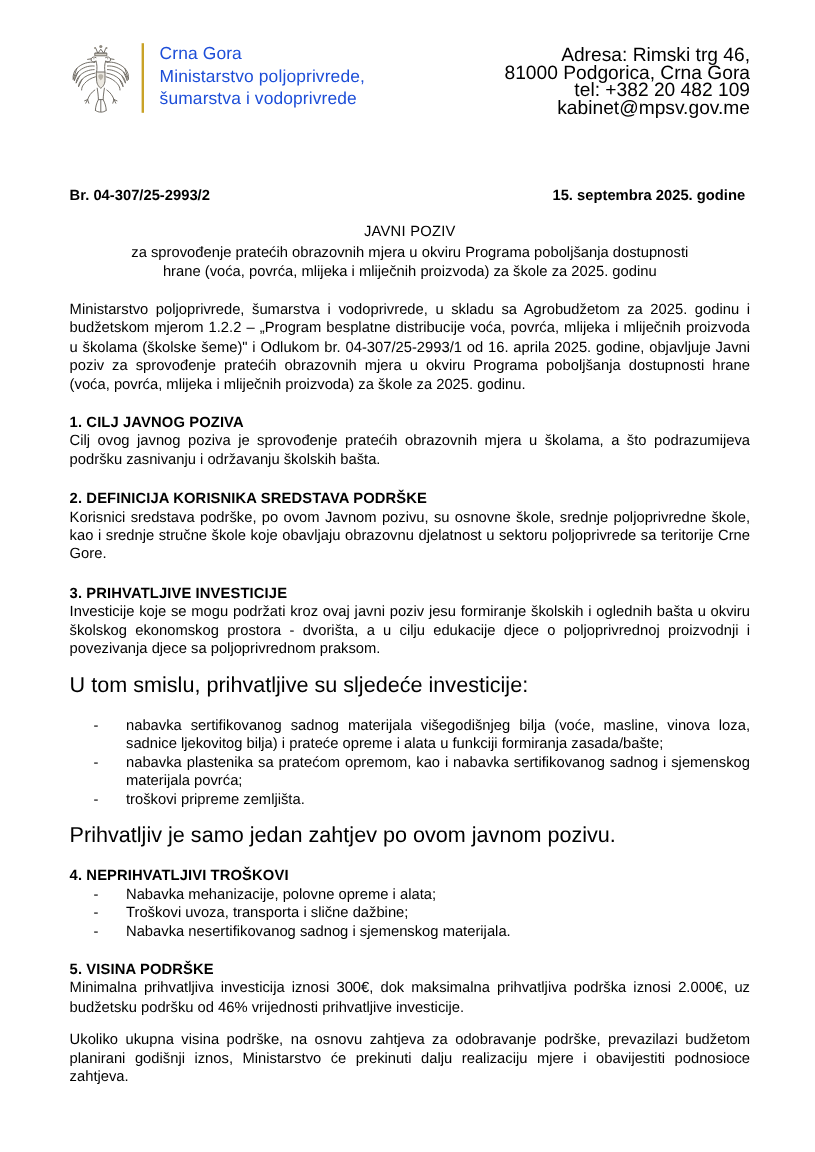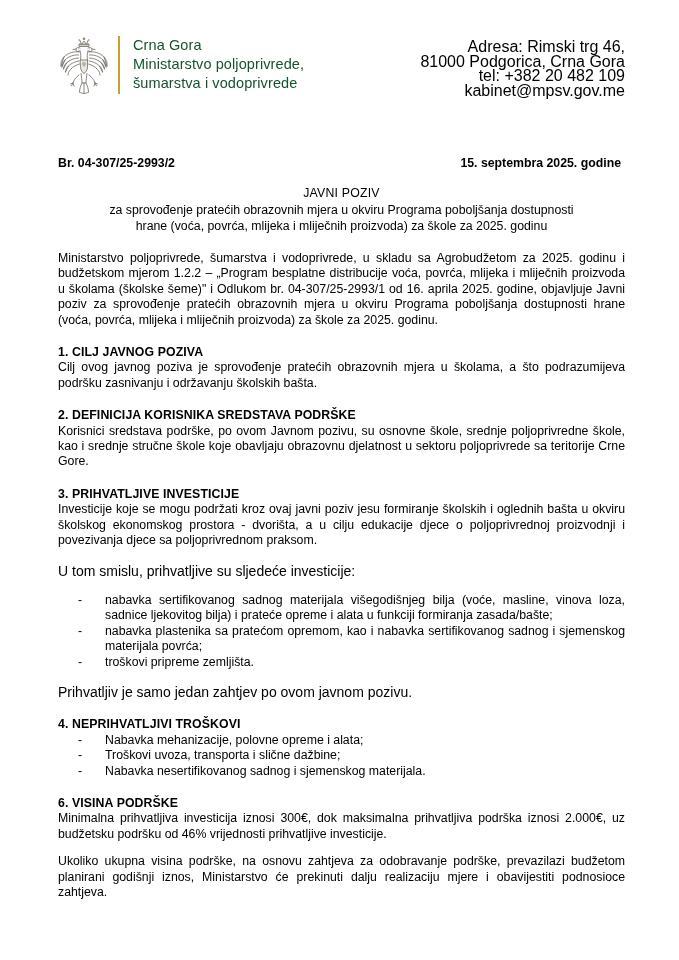--- a/index.html
+++ b/index.html
@@ -56,7 +56,7 @@
   .brand-lines {
     font-size: 14.5px;
     line-height: 19px;
-    color: #14532d;
+    color: #1d4ed8;
     letter-spacing: 0.1px;
     padding-top: 2px;
   }

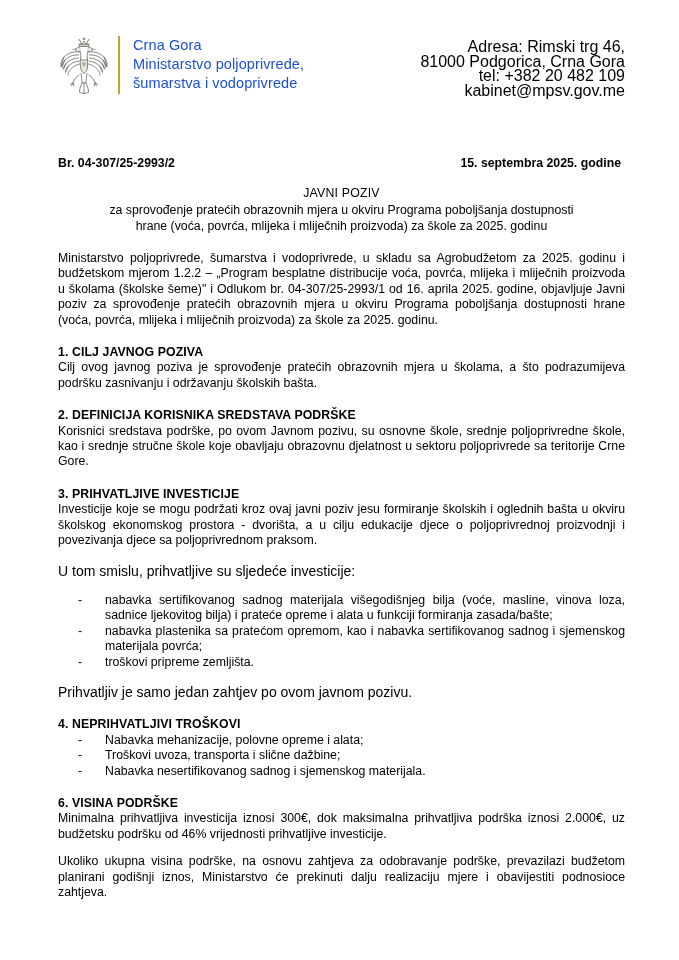--- a/index.html
+++ b/index.html
@@ -142,7 +142,7 @@
   ul.dash-list li:last-child { text-align: left; }
 
   .plain-line {
-    font-size: 14px;
+    font-size: 18px;
     line-height: 15.4px;
     margin-top: 15px;
   }

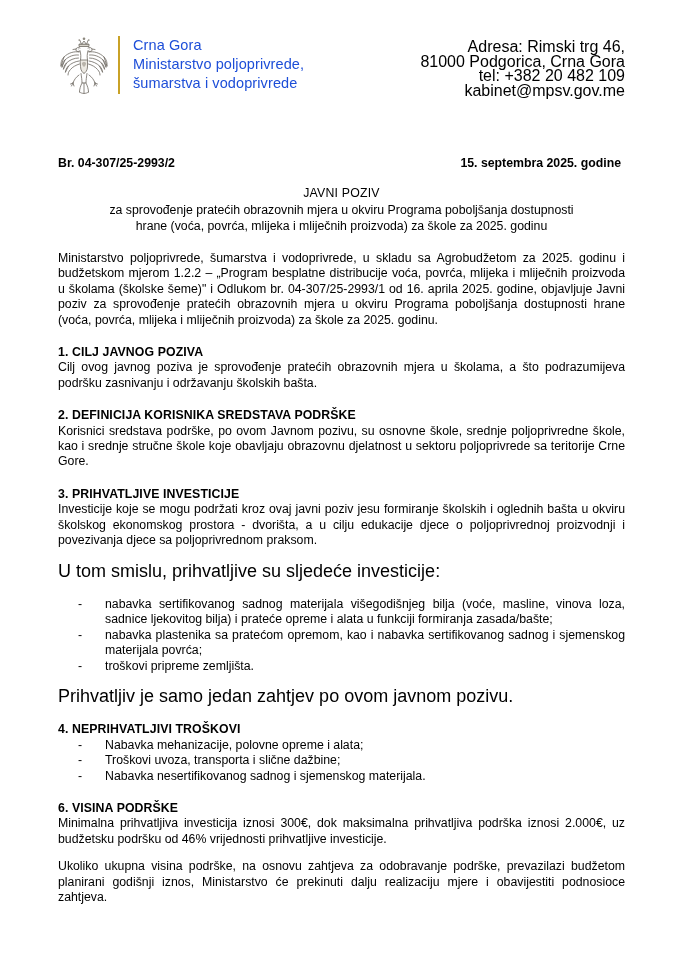--- a/index.html
+++ b/index.html
@@ -286,7 +286,7 @@
     </li>
   </ul>
 
-  <h2 class="section-heading">6. VISINA PODRŠKE</h2>
+  <h2 class="section-heading">5. VISINA PODRŠKE</h2>
   <p class="body-text">Minimalna prihvatljiva investicija iznosi 300€, dok maksimalna prihvatljiva podrška iznosi 2.000€, uz budžetsku podršku od 46% vrijednosti prihvatljive investicije.</p>
   <p class="body-text tight">Ukoliko ukupna visina podrške, na osnovu zahtjeva za odobravanje podrške, prevazilazi budžetom planirani godišnji iznos, Ministarstvo će prekinuti dalju realizaciju mjere i obavijestiti podnosioce zahtjeva.</p>
 

